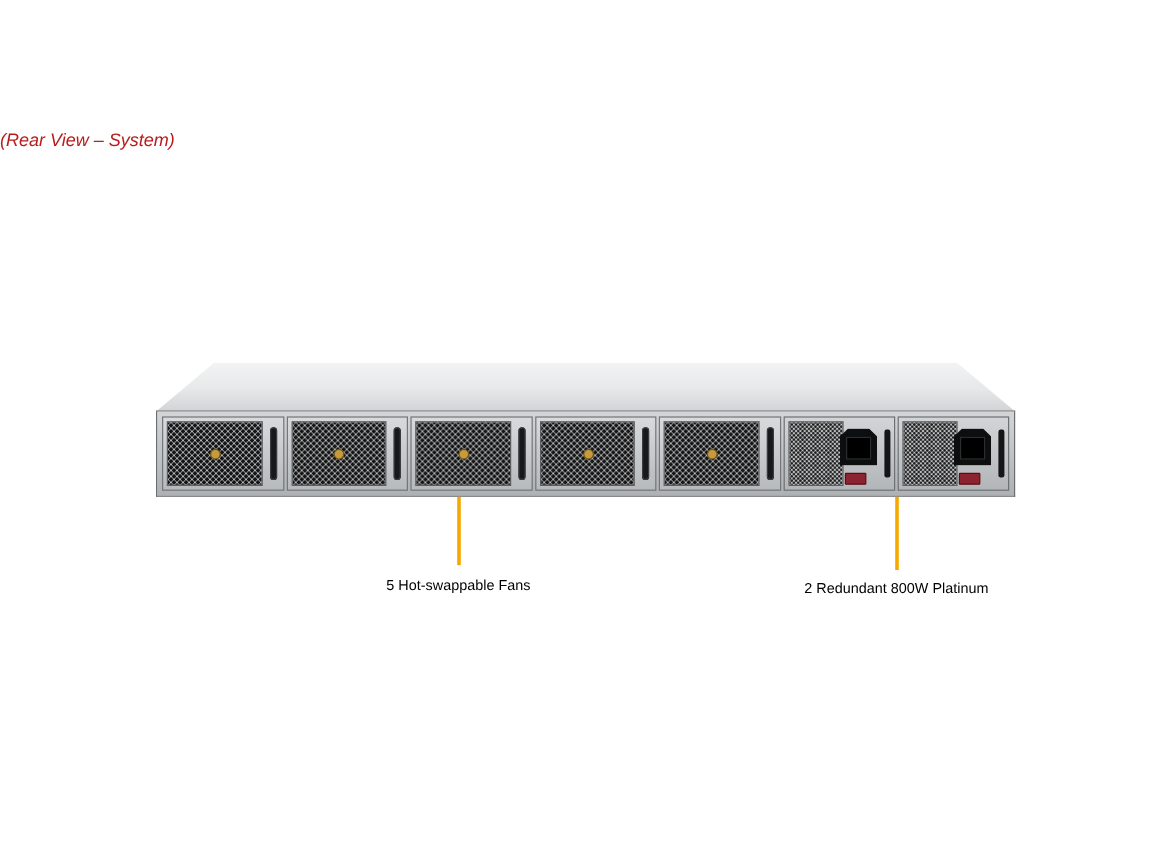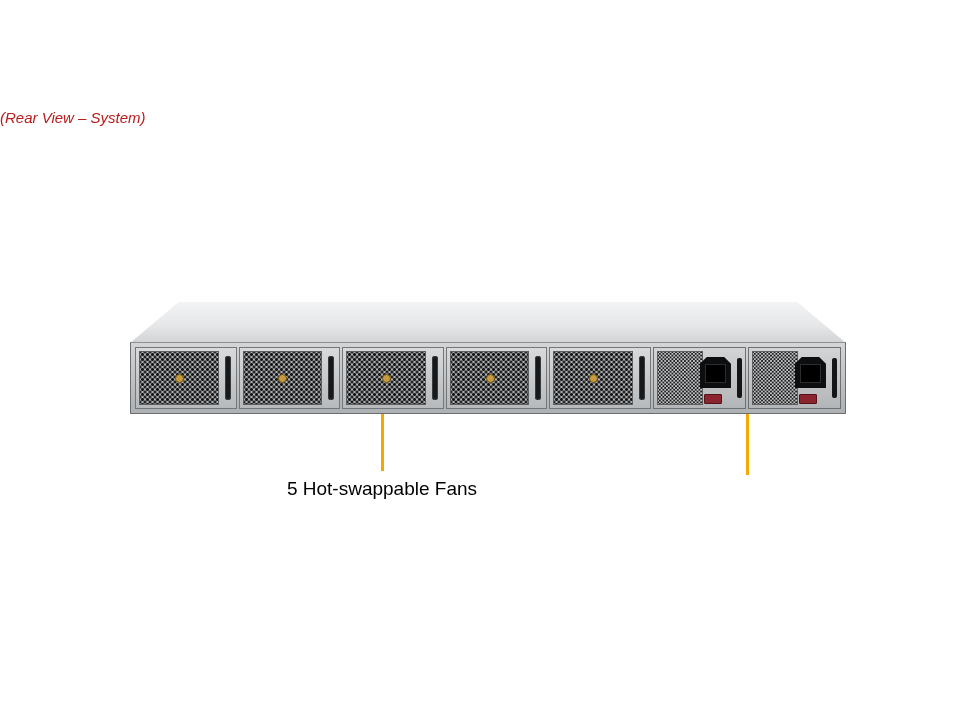--- a/index.html
+++ b/index.html
@@ -78,7 +78,7 @@
   .leader{position:absolute;width:3px;background:#F5A800;}
   .leader-fans{left:381px;top:414px;height:57px;}
   .leader-psu{left:746px;top:414px;height:61px;}
-  .callout{position:absolute;font-size:19px;color:#000;text-align:center;line-height:19px;}
+  .callout{position:absolute;font-size:12px;color:#000;text-align:center;line-height:19px;}
   .fans-label{left:232px;top:479px;width:300px;}
   .psu-label{left:597px;top:481px;width:300px;}
 </style>

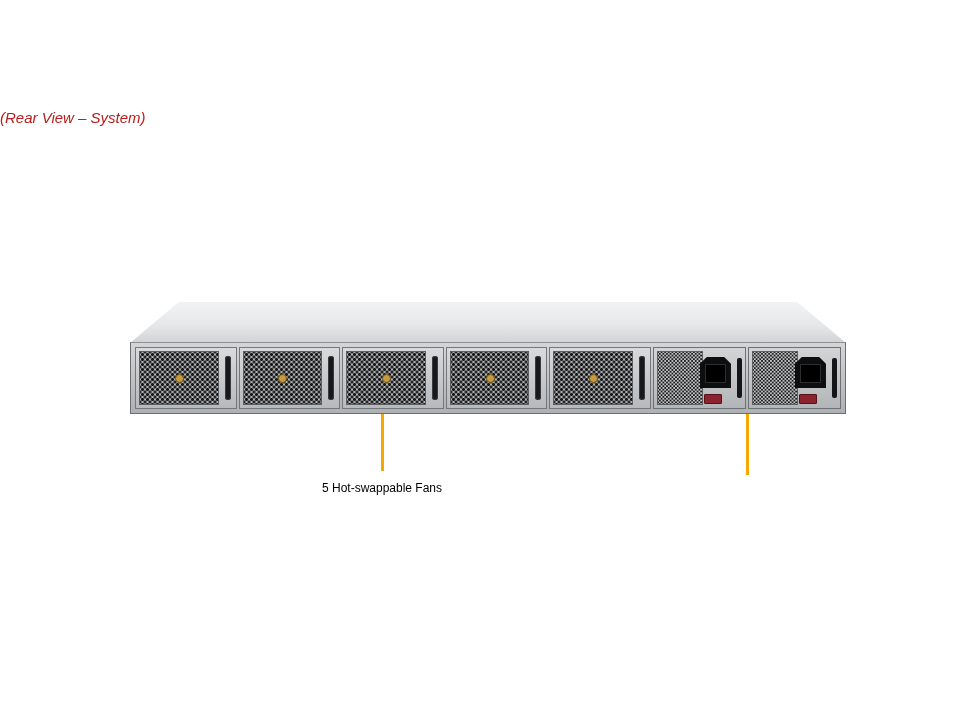--- a/index.html
+++ b/index.html
@@ -156,6 +156,7 @@
 
 <div class="callout fans-label">5 Hot-swappable Fans</div>
 <div class="callout psu-label">
+  <div>2 Redundant 800W Platinum</div>
 </div>
 
 </body></html>

